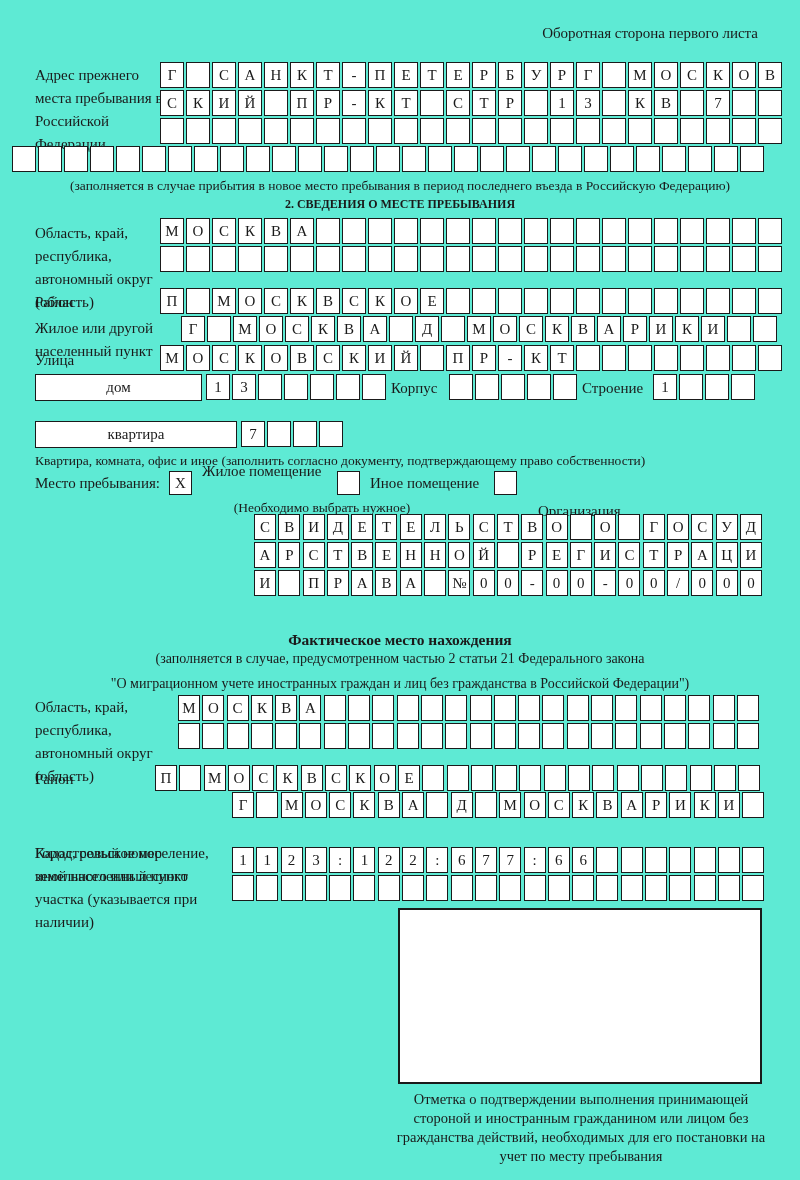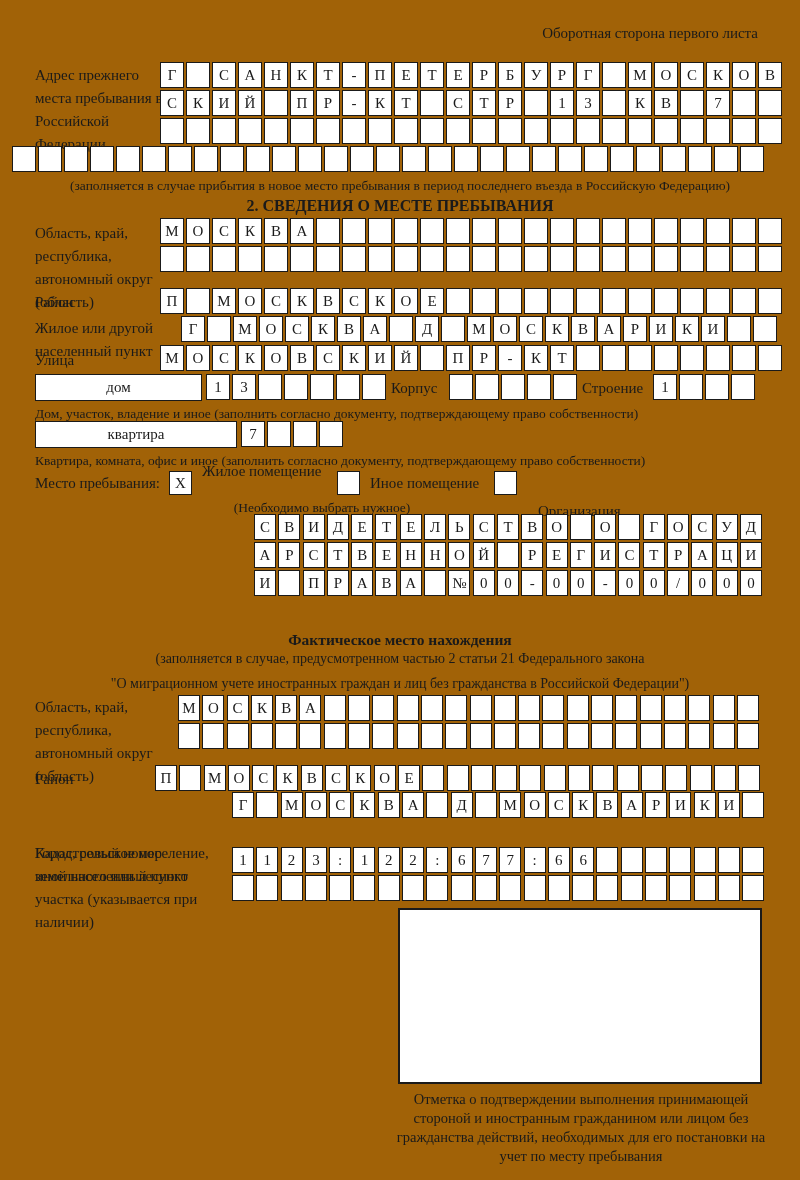--- a/index.html
+++ b/index.html
@@ -9,7 +9,7 @@
     position: relative;
     width: 800px;
     height: 1180px;
-    background: #a16207;
+    background: #5eead4;
     color: var(--ink);
     font-family: "Liberation Serif", "DejaVu Serif", serif;
     overflow: hidden;

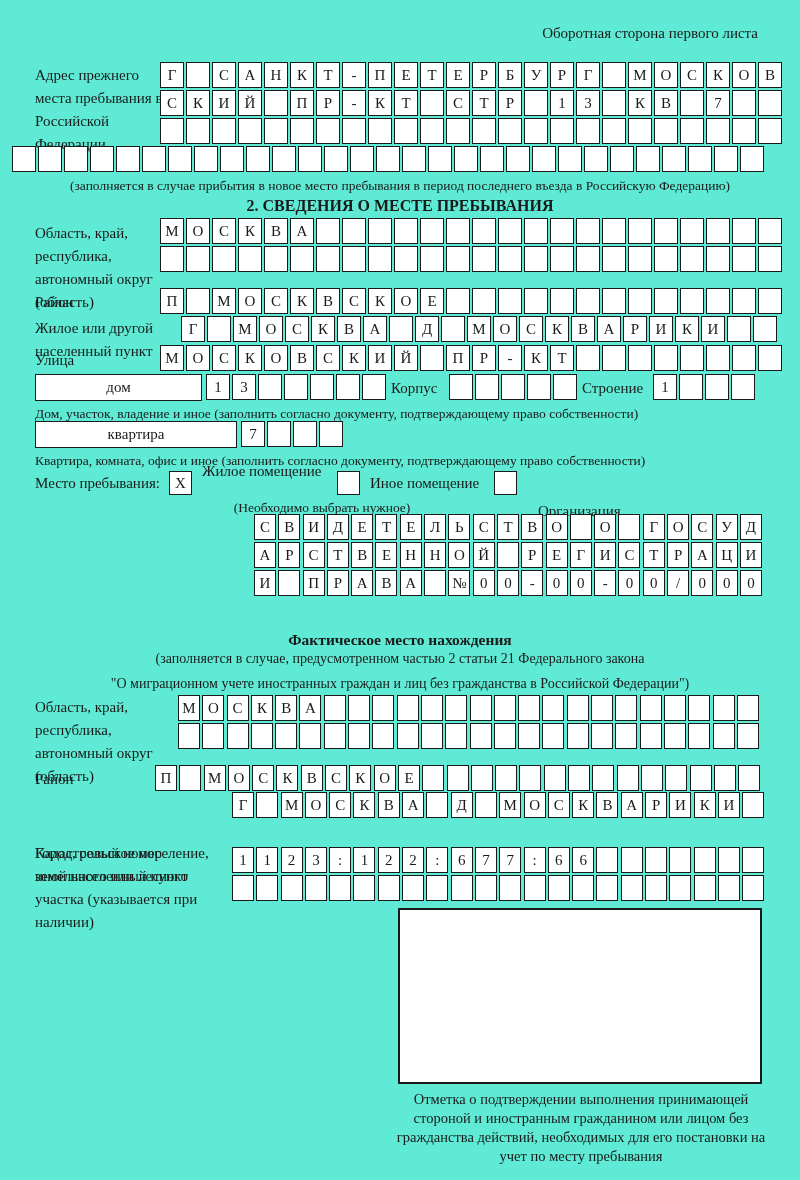--- a/index.html
+++ b/index.html
@@ -168,7 +168,7 @@
     </div>
   <div class="note center" style="left:0; top:177px; width:800px;">(заполняется в случае прибытия в новое место пребывания в период последнего въезда в Российскую Федерацию)</div>
 
-  <div class="title" style="top:197px; font-size:16px;">2. СВЕДЕНИЯ О МЕСТЕ ПРЕБЫВАНИЯ</div>
+  <div class="title" style="top:197px; font-size:12px;">2. СВЕДЕНИЯ О МЕСТЕ ПРЕБЫВАНИЯ</div>
 
   <div class="lbl" style="left:35px; top:222px; width:118px;">Область, край, республика, автономный округ (область)</div>
   <div class="crow" style="left:160px; top:218px;">

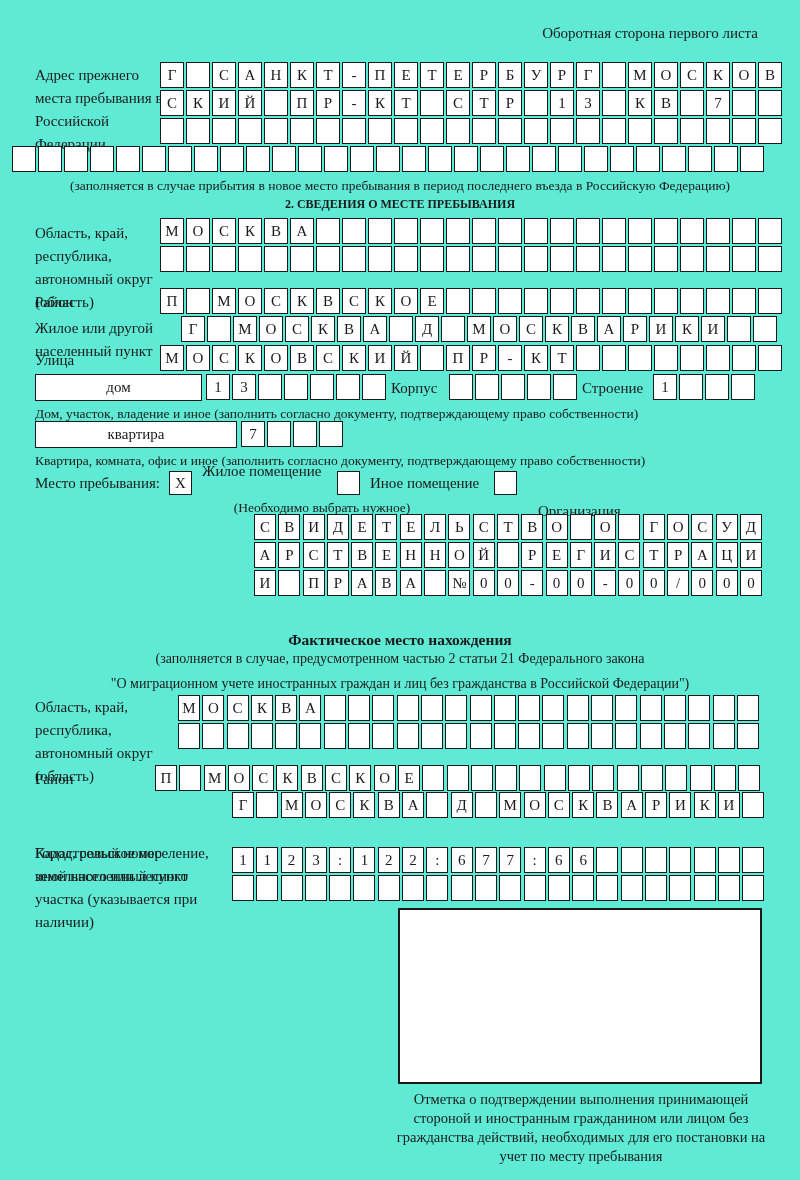--- a/index.html
+++ b/index.html
@@ -332,7 +332,6 @@
       <span class="cell"></span>
       <span class="cell"></span>
     </div>
-  <div class="note" style="left:35px; top:405px; width:740px;">Дом, участок, владение и иное (заполнить согласно документу, подтверждающему право собственности)</div>
 
   <div class="wbox" style="left:35px; top:421px; width:202px;">квартира</div>
   <div class="crow" style="left:241px; top:421px;">

